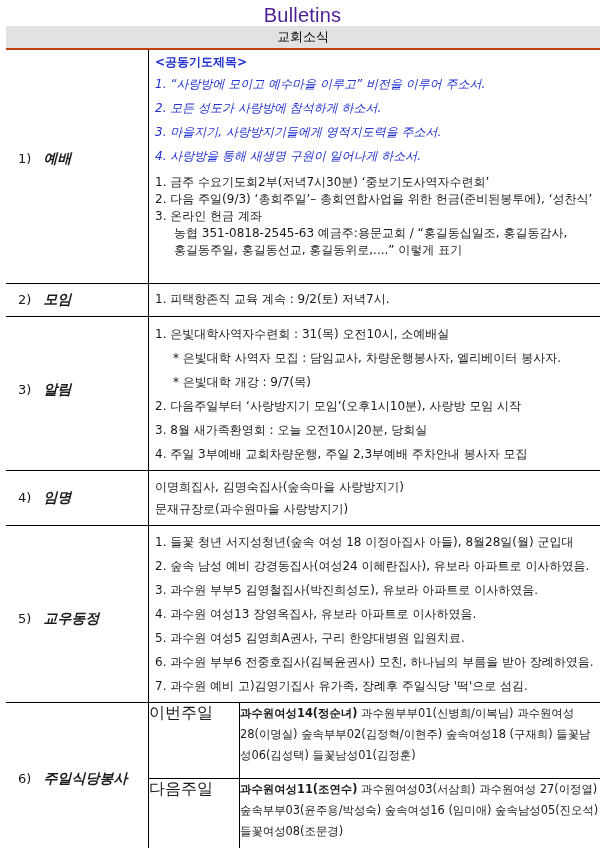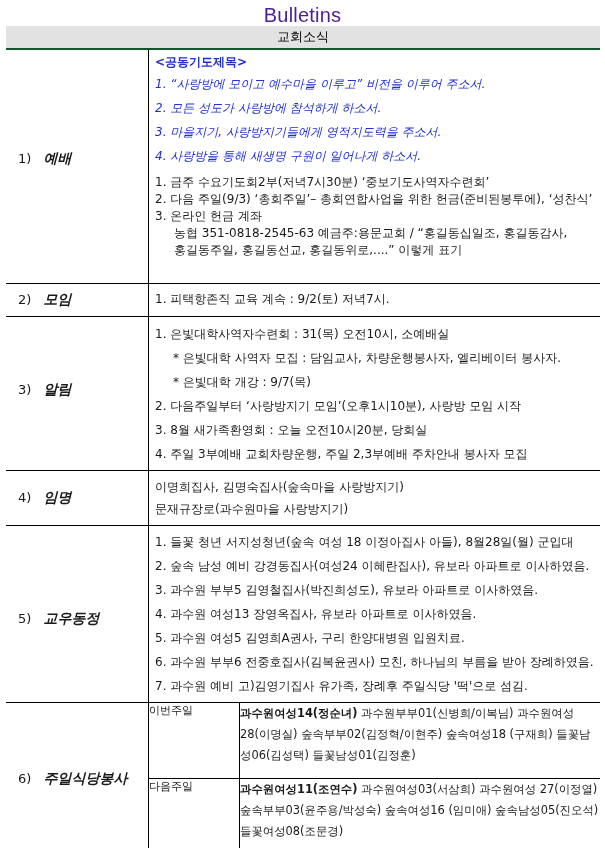--- a/index.html
+++ b/index.html
@@ -5,7 +5,7 @@
   html, body { margin: 0; padding: 0; background: #ffffff; }
   body { width: 605px; height: 848px; overflow: hidden; font-family: "DejaVu Sans", "Liberation Sans", sans-serif; color: #1a1a1a; }
   .page-title { height: 26px; line-height: 30px; text-align: center; font-family: "Liberation Sans", "DejaVu Sans", sans-serif; font-size: 20px; font-weight: 300; color: #4c1d95; letter-spacing: 0.2px; }
-  .banner { position: absolute; left: 6px; top: 26px; width: 594px; height: 22px; background: #e2e2e2; border-bottom: 2px solid #14532d; text-align: center; font-size: 13px; line-height: 22px; color: #000; }
+  .banner { position: absolute; left: 6px; top: 26px; width: 594px; height: 22px; background: #e2e2e2; border-bottom: 2px solid #c2410c; text-align: center; font-size: 13px; line-height: 22px; color: #000; }
   table.bulletin { position: absolute; left: 6px; top: 50px; width: 594px; border-collapse: collapse; table-layout: fixed; }
   table.bulletin td { border-bottom: 1.5px solid #000; vertical-align: top; padding: 0; }
   td.cat { width: 130px; border-right: 1.5px solid #000; vertical-align: middle !important; font-size: 13px; padding-left: 12px !important; }

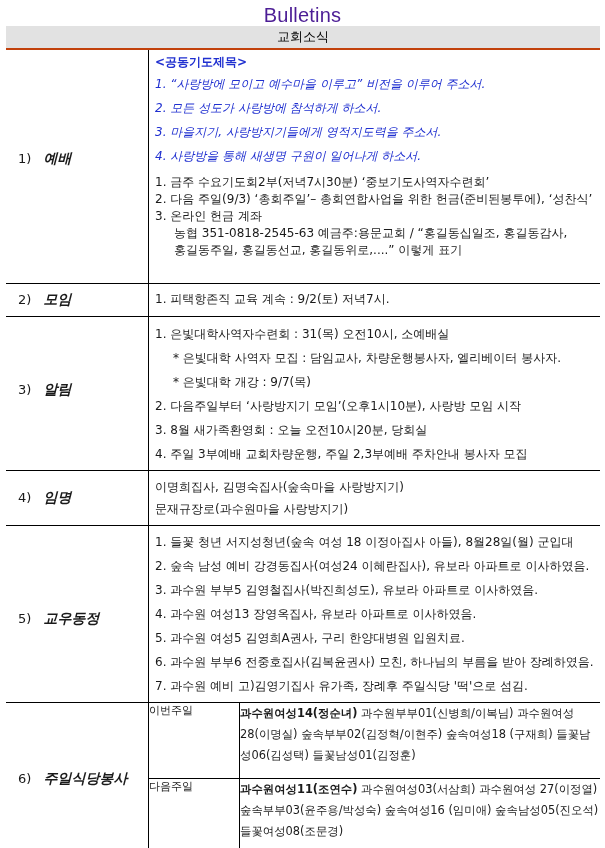--- a/index.html
+++ b/index.html
@@ -21,7 +21,7 @@
   .sub-table { width: 100%; border-collapse: collapse; table-layout: fixed; }
   .sub-table td { border: none; border-bottom: 1.5px solid #000; }
   .sub-table tr:last-child td { border-bottom: none; }
-  td.sublabel { width: 90px; border-right: 1.5px solid #000 !important; vertical-align: middle; padding-left: 5px; font-size: 11px; }
+  td.sublabel { width: 90px; border-right: 1.5px solid #000 !important; vertical-align: middle; padding-left: 5px; font-size: 16px; }
   td.subbody { padding: 4px 6px; font-size: 11.4px; line-height: 21px; white-space: normal; }
   .bold { font-weight: bold; }
 </style>

